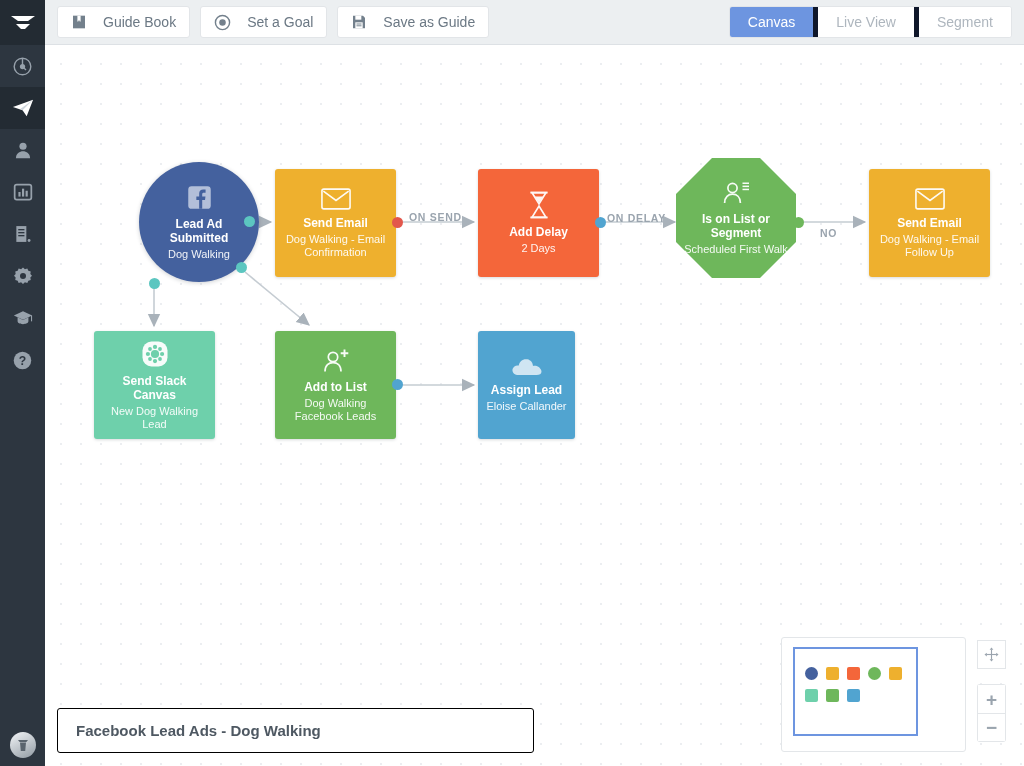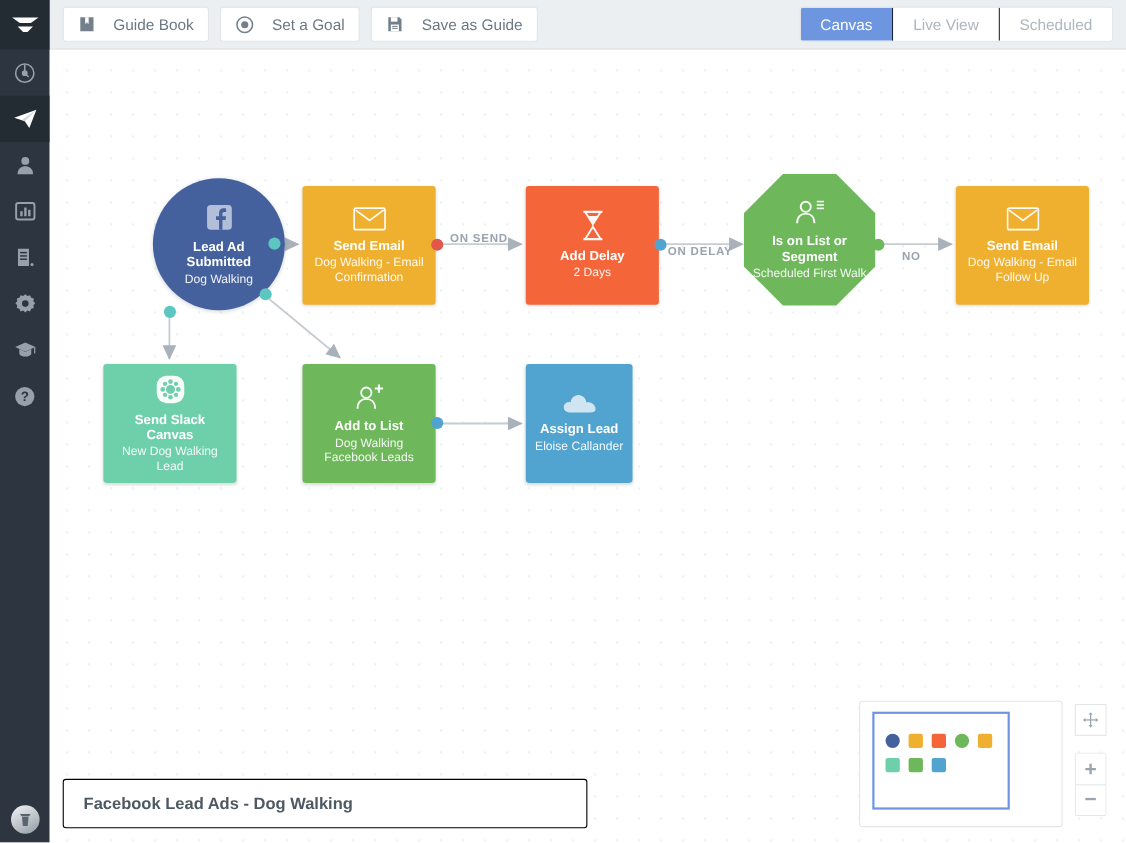--- a/index.html
+++ b/index.html
@@ -77,7 +77,7 @@
     font-size: 14px;
     color: #aeb6be;
     background: #ffffff;
-    border-right: 1px solid #0f172a;
+    border-right: 5px solid #0f172a;
     cursor: pointer;
   }
   .seg:last-child { border-right: none; }

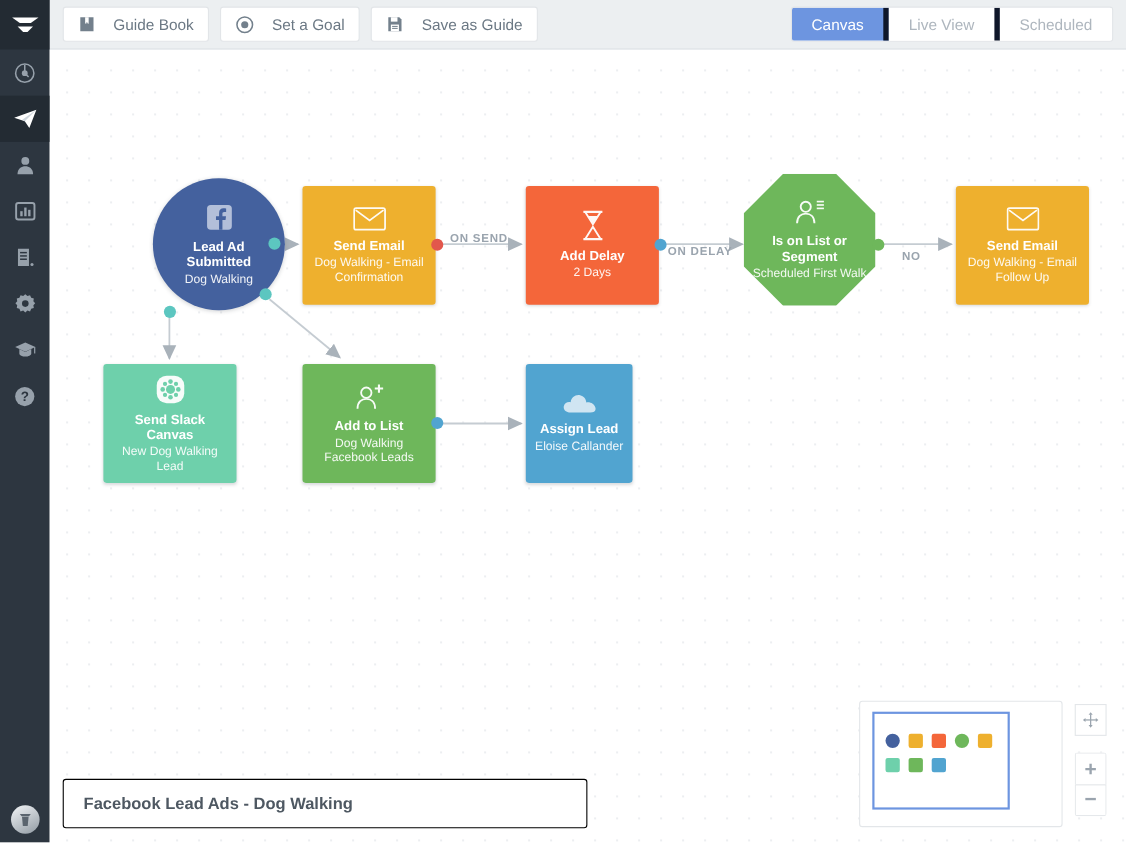--- a/index.html
+++ b/index.html
@@ -308,7 +308,7 @@
   <div class="seg-group">
     <div class="seg active">Canvas</div>
     <div class="seg">Live View</div>
-    <div class="seg">Scheduled</div>
+    <div class="seg">Segment</div>
   </div>
 </div>
 

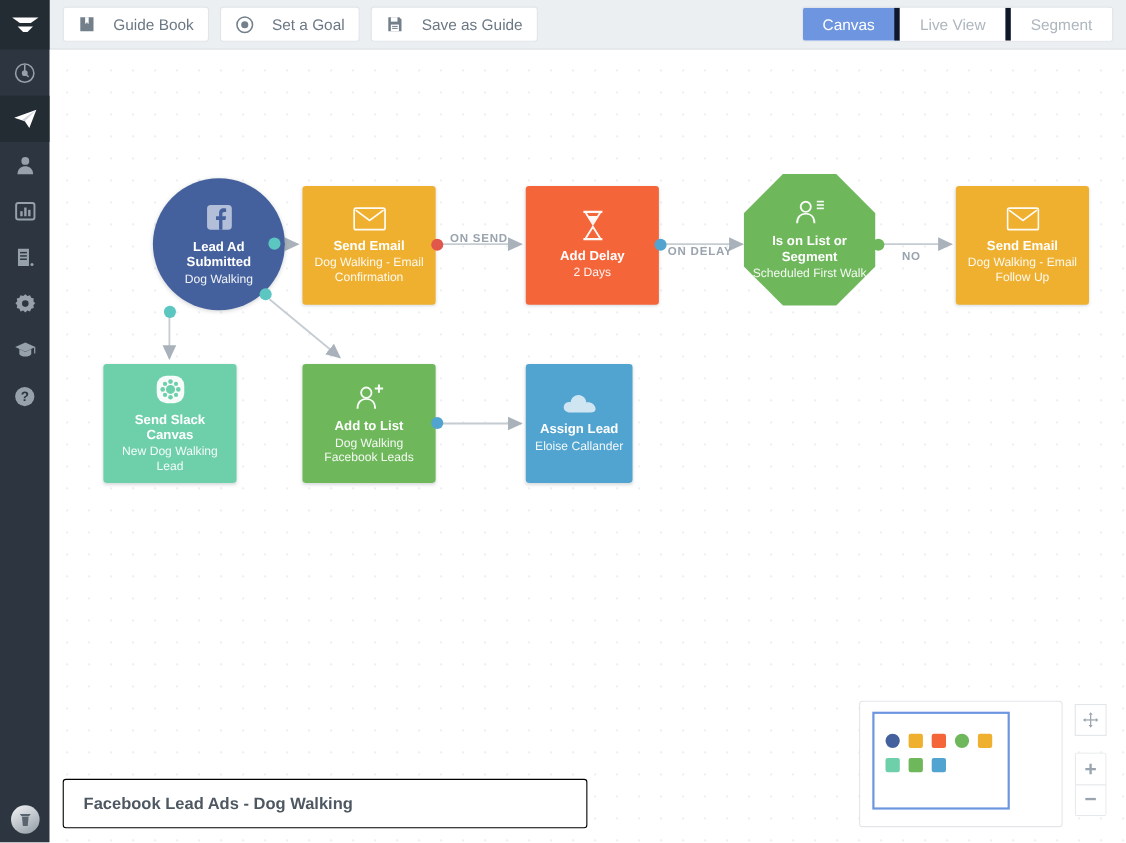--- a/index.html
+++ b/index.html
@@ -446,7 +446,7 @@
   <div class="port" style="left:347px; top:334px; background:#51a4d0;"></div>
 
   <div class="edge-label" style="left:364px; top:166px;">ON SEND</div>
-  <div class="edge-label" style="left:562px; top:178px;">ON DELAY</div>
+  <div class="edge-label" style="left:562px; top:167px;">ON DELAY</div>
   <div class="edge-label" style="left:775px; top:182px;">NO</div>
 </div>
 

